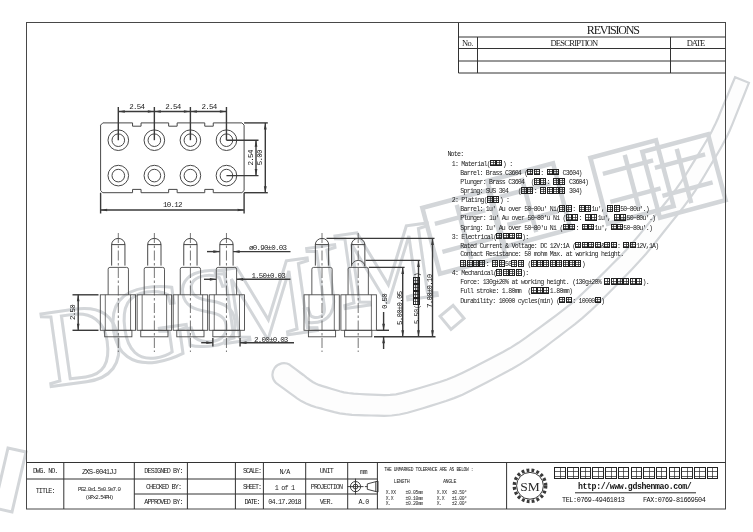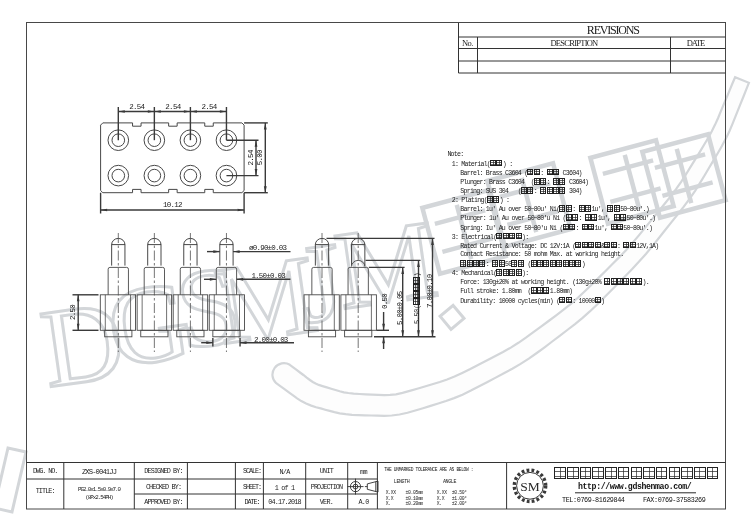--- a/index.html
+++ b/index.html
@@ -298,6 +298,6 @@
 <div style="position:absolute;left:460.3px;top:296.5px;line-height:8.2px;font:6.6px 'Liberation Mono';letter-spacing:-0.76px;color:#1b1b1b;white-space:pre;">Durability: 10000 cycles(min) (<i style="display:inline-block;box-sizing:border-box;width:6.0px;height:6.8px;border:0.9px solid #202020;vertical-align:-1.0px;margin:0 0.4px 0 0;background:linear-gradient(#202020,#202020) 50% 30%/6.0px 0.7px no-repeat,linear-gradient(#202020,#202020) 50% 78%/6.0px 0.7px no-repeat,linear-gradient(#202020,#202020) 50% 50%/0.7px 6.8px no-repeat;"></i><i style="display:inline-block;box-sizing:border-box;width:6.0px;height:6.8px;border:0.9px solid #202020;vertical-align:-1.0px;margin:0 0.4px 0 0;background:linear-gradient(#202020,#202020) 50% 30%/6.0px 0.7px no-repeat,linear-gradient(#202020,#202020) 50% 78%/6.0px 0.7px no-repeat,linear-gradient(#202020,#202020) 50% 50%/0.7px 6.8px no-repeat;"></i>: 10000<i style="display:inline-block;box-sizing:border-box;width:6.0px;height:6.8px;border:0.9px solid #202020;vertical-align:-1.0px;margin:0 0.4px 0 0;background:linear-gradient(#202020,#202020) 50% 30%/6.0px 0.7px no-repeat,linear-gradient(#202020,#202020) 50% 78%/6.0px 0.7px no-repeat,linear-gradient(#202020,#202020) 50% 50%/0.7px 6.8px no-repeat;"></i>)</div>
 <div style="position:absolute;left:554.4px;top:466.3px;"><i style="display:inline-block;box-sizing:border-box;width:11.6px;height:12.2px;border:1.1px solid #232323;vertical-align:0px;margin:0 1.1px 0 0;background:linear-gradient(#232323,#232323) 50% 30%/11.6px 0.7px no-repeat,linear-gradient(#232323,#232323) 50% 78%/11.6px 0.7px no-repeat,linear-gradient(#232323,#232323) 50% 50%/0.7px 12.2px no-repeat;"></i><i style="display:inline-block;box-sizing:border-box;width:11.6px;height:12.2px;border:1.1px solid #232323;vertical-align:0px;margin:0 1.1px 0 0;background:linear-gradient(#232323,#232323) 50% 30%/11.6px 0.7px no-repeat,linear-gradient(#232323,#232323) 50% 78%/11.6px 0.7px no-repeat,linear-gradient(#232323,#232323) 50% 50%/0.7px 12.2px no-repeat;"></i><i style="display:inline-block;box-sizing:border-box;width:11.6px;height:12.2px;border:1.1px solid #232323;vertical-align:0px;margin:0 1.1px 0 0;background:linear-gradient(#232323,#232323) 50% 30%/11.6px 0.7px no-repeat,linear-gradient(#232323,#232323) 50% 78%/11.6px 0.7px no-repeat,linear-gradient(#232323,#232323) 50% 50%/0.7px 12.2px no-repeat;"></i><i style="display:inline-block;box-sizing:border-box;width:11.6px;height:12.2px;border:1.1px solid #232323;vertical-align:0px;margin:0 1.1px 0 0;background:linear-gradient(#232323,#232323) 50% 30%/11.6px 0.7px no-repeat,linear-gradient(#232323,#232323) 50% 78%/11.6px 0.7px no-repeat,linear-gradient(#232323,#232323) 50% 50%/0.7px 12.2px no-repeat;"></i><i style="display:inline-block;box-sizing:border-box;width:11.6px;height:12.2px;border:1.1px solid #232323;vertical-align:0px;margin:0 1.1px 0 0;background:linear-gradient(#232323,#232323) 50% 30%/11.6px 0.7px no-repeat,linear-gradient(#232323,#232323) 50% 78%/11.6px 0.7px no-repeat,linear-gradient(#232323,#232323) 50% 50%/0.7px 12.2px no-repeat;"></i><i style="display:inline-block;box-sizing:border-box;width:11.6px;height:12.2px;border:1.1px solid #232323;vertical-align:0px;margin:0 1.1px 0 0;background:linear-gradient(#232323,#232323) 50% 30%/11.6px 0.7px no-repeat,linear-gradient(#232323,#232323) 50% 78%/11.6px 0.7px no-repeat,linear-gradient(#232323,#232323) 50% 50%/0.7px 12.2px no-repeat;"></i><i style="display:inline-block;box-sizing:border-box;width:11.6px;height:12.2px;border:1.1px solid #232323;vertical-align:0px;margin:0 1.1px 0 0;background:linear-gradient(#232323,#232323) 50% 30%/11.6px 0.7px no-repeat,linear-gradient(#232323,#232323) 50% 78%/11.6px 0.7px no-repeat,linear-gradient(#232323,#232323) 50% 50%/0.7px 12.2px no-repeat;"></i><i style="display:inline-block;box-sizing:border-box;width:11.6px;height:12.2px;border:1.1px solid #232323;vertical-align:0px;margin:0 1.1px 0 0;background:linear-gradient(#232323,#232323) 50% 30%/11.6px 0.7px no-repeat,linear-gradient(#232323,#232323) 50% 78%/11.6px 0.7px no-repeat,linear-gradient(#232323,#232323) 50% 50%/0.7px 12.2px no-repeat;"></i><i style="display:inline-block;box-sizing:border-box;width:11.6px;height:12.2px;border:1.1px solid #232323;vertical-align:0px;margin:0 1.1px 0 0;background:linear-gradient(#232323,#232323) 50% 30%/11.6px 0.7px no-repeat,linear-gradient(#232323,#232323) 50% 78%/11.6px 0.7px no-repeat,linear-gradient(#232323,#232323) 50% 50%/0.7px 12.2px no-repeat;"></i><i style="display:inline-block;box-sizing:border-box;width:11.6px;height:12.2px;border:1.1px solid #232323;vertical-align:0px;margin:0 1.1px 0 0;background:linear-gradient(#232323,#232323) 50% 30%/11.6px 0.7px no-repeat,linear-gradient(#232323,#232323) 50% 78%/11.6px 0.7px no-repeat,linear-gradient(#232323,#232323) 50% 50%/0.7px 12.2px no-repeat;"></i><i style="display:inline-block;box-sizing:border-box;width:11.6px;height:12.2px;border:1.1px solid #232323;vertical-align:0px;margin:0 1.1px 0 0;background:linear-gradient(#232323,#232323) 50% 30%/11.6px 0.7px no-repeat,linear-gradient(#232323,#232323) 50% 78%/11.6px 0.7px no-repeat,linear-gradient(#232323,#232323) 50% 50%/0.7px 12.2px no-repeat;"></i><i style="display:inline-block;box-sizing:border-box;width:11.6px;height:12.2px;border:1.1px solid #232323;vertical-align:0px;margin:0 1.1px 0 0;background:linear-gradient(#232323,#232323) 50% 30%/11.6px 0.7px no-repeat,linear-gradient(#232323,#232323) 50% 78%/11.6px 0.7px no-repeat,linear-gradient(#232323,#232323) 50% 50%/0.7px 12.2px no-repeat;"></i><i style="display:inline-block;box-sizing:border-box;width:11.6px;height:12.2px;border:1.1px solid #232323;vertical-align:0px;margin:0 1.1px 0 0;background:linear-gradient(#232323,#232323) 50% 30%/11.6px 0.7px no-repeat,linear-gradient(#232323,#232323) 50% 78%/11.6px 0.7px no-repeat,linear-gradient(#232323,#232323) 50% 50%/0.7px 12.2px no-repeat;"></i></div>
 <div style="position:absolute;left:578px;top:481.5px;font:bold 8.2px 'Liberation Mono';letter-spacing:-0.38px;color:#111;text-align:center;">http://www.gdshenmao.com/</div>
-<div style="position:absolute;left:562px;top:495.5px;font:6.8px 'Liberation Mono';letter-spacing:-0.4px;color:#111;white-space:pre;">TEL:0769-81629844     FAX:0769-37583269</div>
+<div style="position:absolute;left:562px;top:495.5px;font:6.8px 'Liberation Mono';letter-spacing:-0.4px;color:#111;white-space:pre;">TEL:0769-49461013     FAX:0769-81669504</div>
 </div>
 </body></html>

